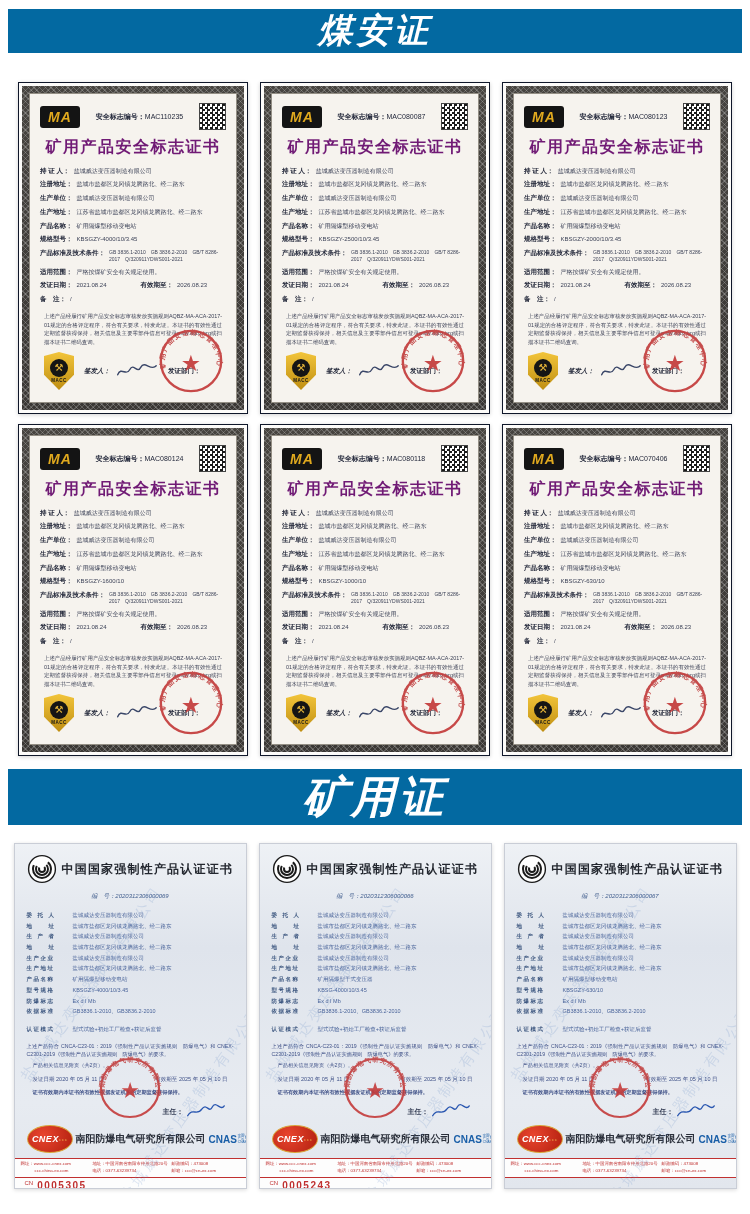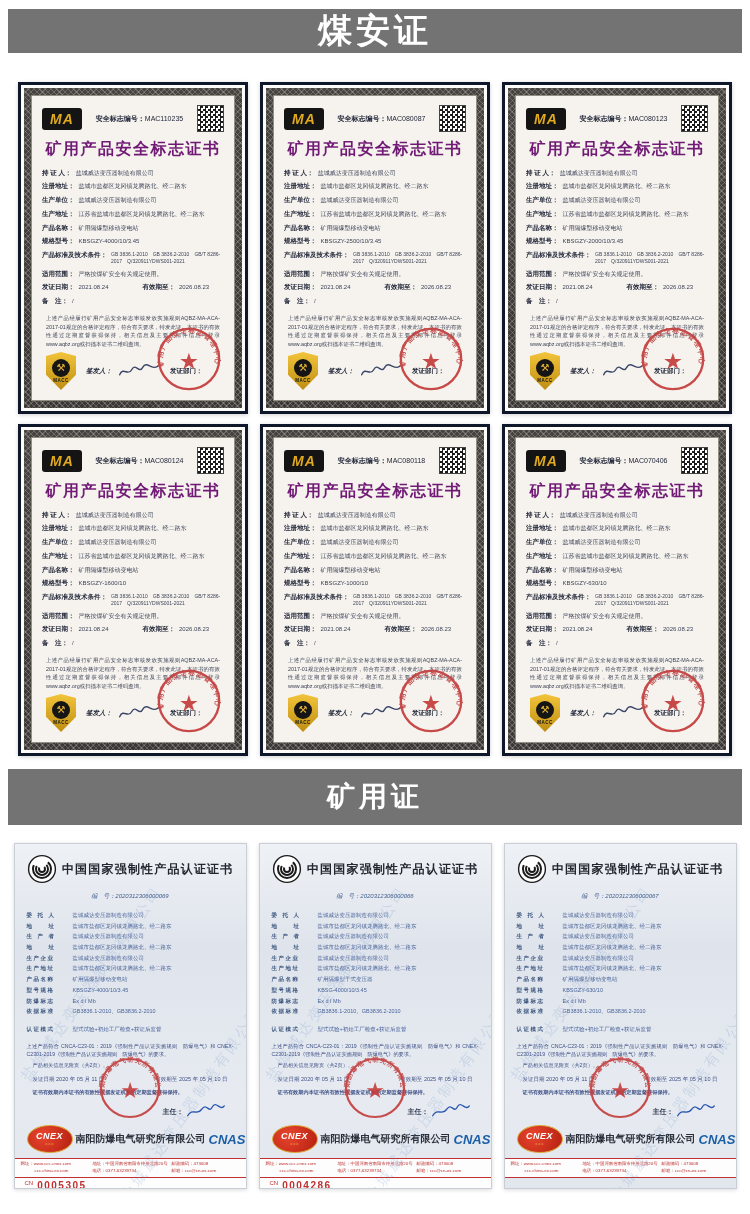--- a/index.html
+++ b/index.html
@@ -7,7 +7,7 @@
   .page{padding-top:9px;}
 
   
-  .banner{height:44px;margin:0 8px;background:#737373;display:flex;align-items:center;justify-content:center;}
+  .banner{height:44px;margin:0 8px;background:#0369a1;display:flex;align-items:center;justify-content:center;font-style:italic;}
   .banner span{color:#fff;font-size:34px;font-weight:bold;letter-spacing:4px;}
   .banner.b2{height:56px;margin-top:13px;}
   .banner.b2 span{font-size:28px;}

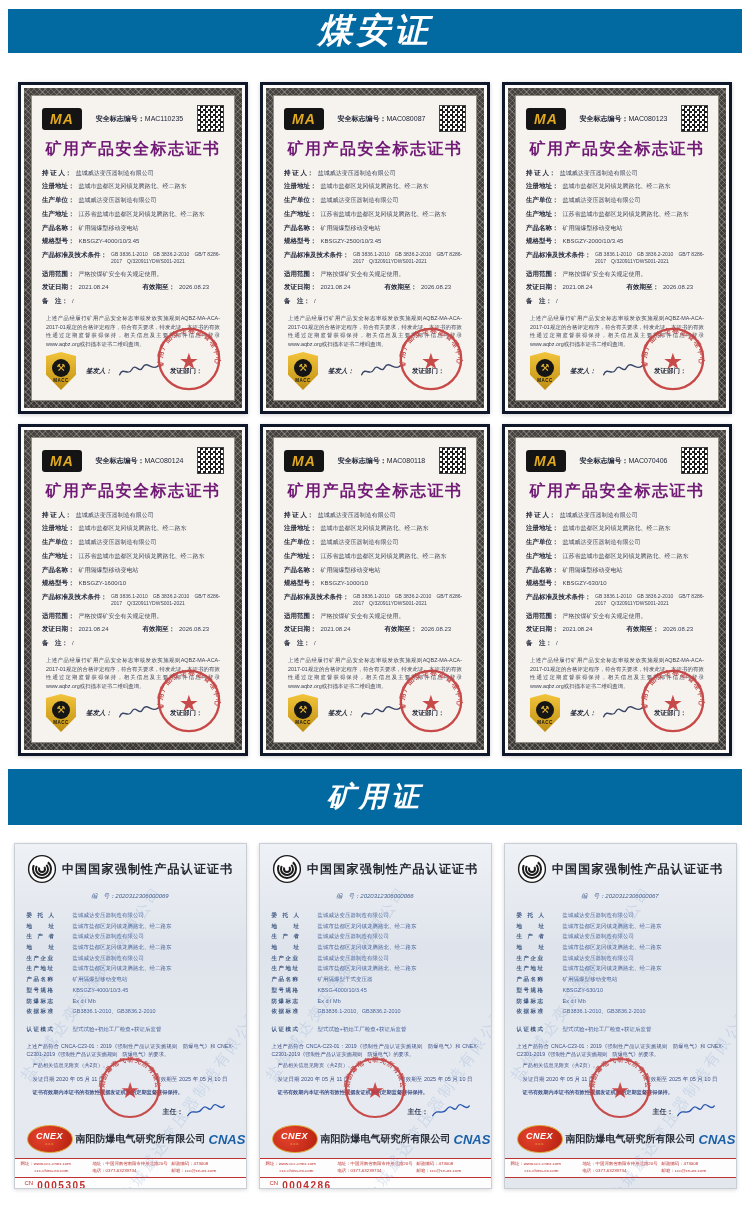--- a/index.html
+++ b/index.html
@@ -18,7 +18,7 @@
   .ccc-grid{margin-top:18px;}
 
   
-  .ma-card{width:230px;height:332px;background:#fdfcfa;border:3px solid #0f172a;box-shadow:0 1px 4px rgba(0,0,0,.18);padding:3px;box-sizing:border-box;}
+  .ma-card{width:230px;height:332px;background:#fdfcfa;border:1px solid #0f172a;box-shadow:0 1px 4px rgba(0,0,0,.18);padding:3px;box-sizing:border-box;}
   .ma-frame{height:100%;box-sizing:border-box;padding:7px;
     background:
       repeating-linear-gradient(45deg, rgba(255,255,255,.22) 0 1px, transparent 1px 4px),

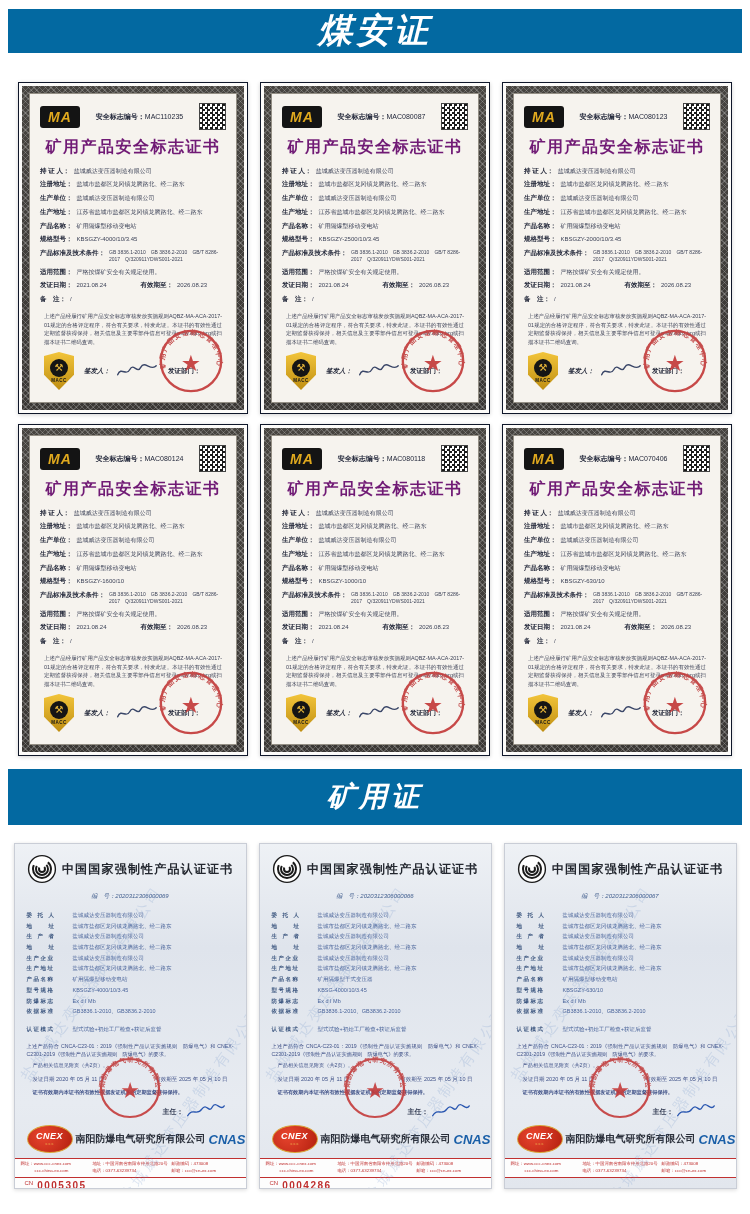--- a/index.html
+++ b/index.html
@@ -10,7 +10,7 @@
   .banner{height:44px;margin:0 8px;background:#0369a1;display:flex;align-items:center;justify-content:center;font-style:italic;}
   .banner span{color:#fff;font-size:34px;font-weight:bold;letter-spacing:4px;}
   .banner.b2{height:56px;margin-top:13px;}
-  .banner.b2 span{font-size:28px;}
+  .banner.b2 span{font-size:44px;}
 
   
   .grid{display:flex;flex-wrap:wrap;justify-content:center;gap:10px 12px;}

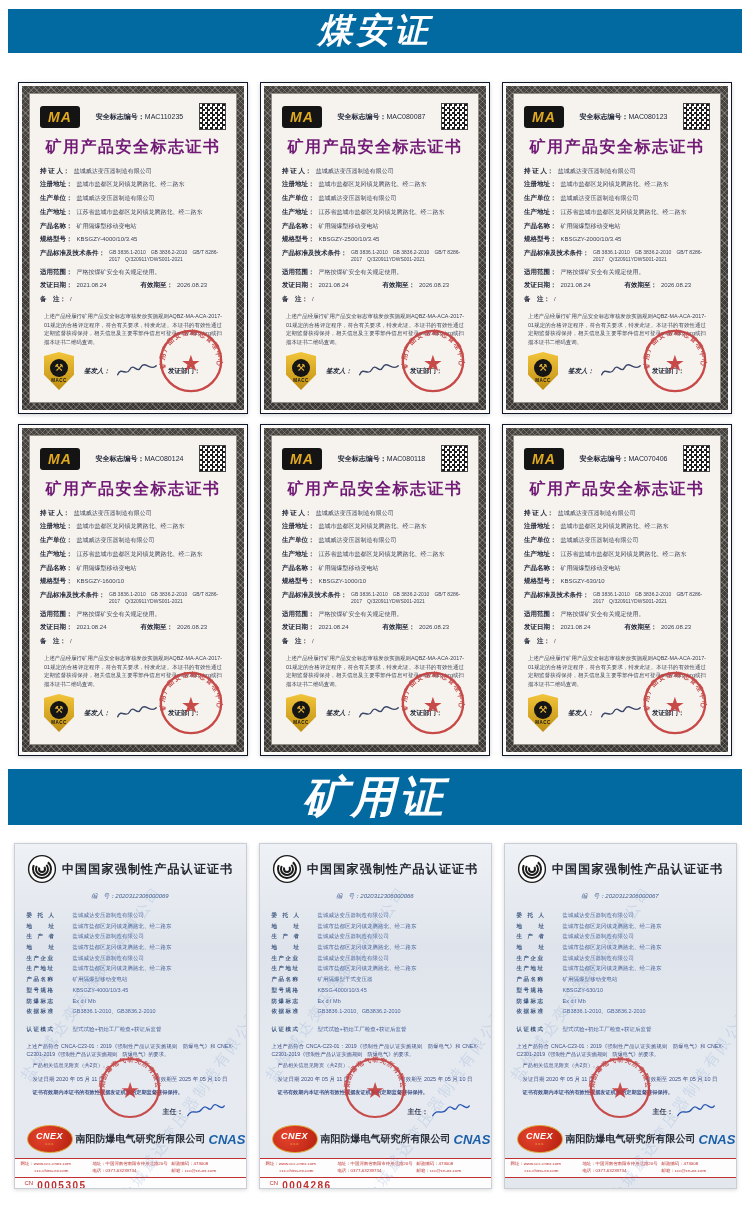--- a/index.html
+++ b/index.html
@@ -61,7 +61,7 @@
   .ccc-wm{position:absolute;color:rgba(110,145,200,.22);font-size:15px;letter-spacing:3px;white-space:nowrap;transform:rotate(-55deg);pointer-events:none;}
   .wm1{top:130px;left:-40px;}
   .wm2{top:250px;left:60px;}
-  .ccc-head{display:flex;align-items:center;gap:5px;justify-content:space-between;}
+  .ccc-head{display:flex;align-items:center;gap:5px;}
   .ccc-logo{flex:0 0 auto;}
   .ccc-title{font-size:12px;font-weight:bold;color:#23272f;letter-spacing:1.2px;}
   .ccc-no{text-align:center;font-size:6px;color:#44608f;margin:8px 0 9px 0;}

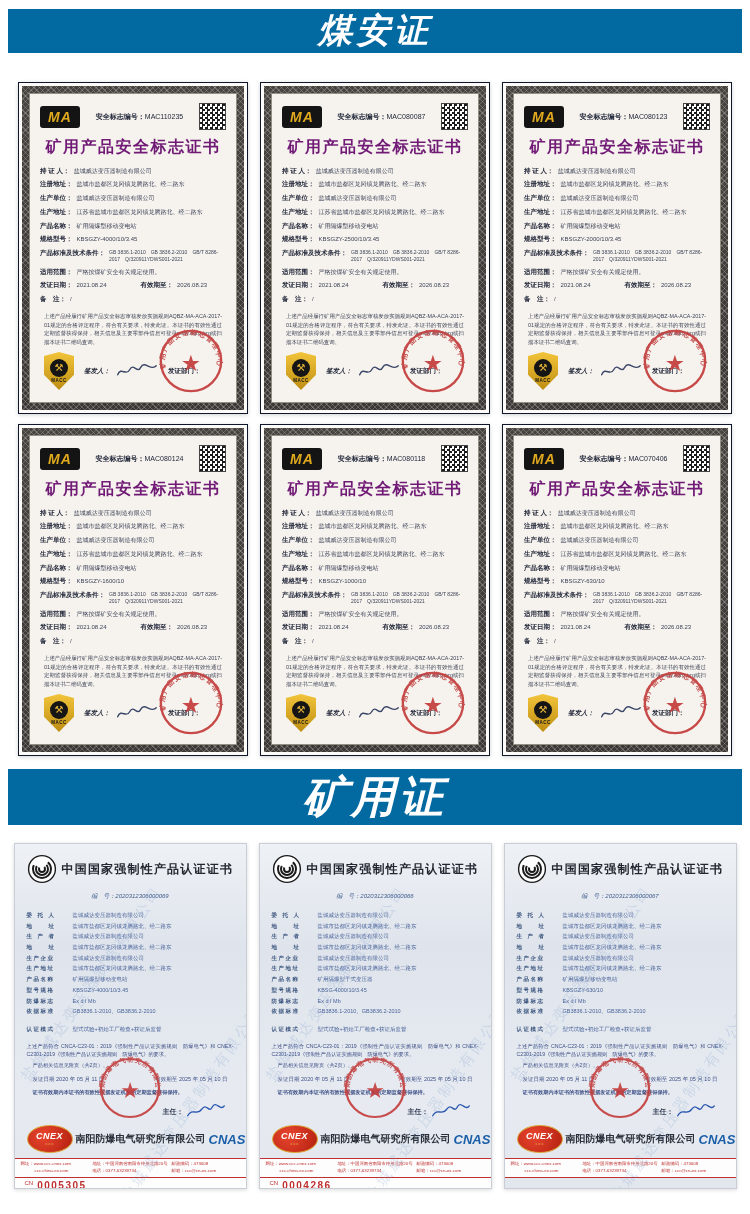--- a/index.html
+++ b/index.html
@@ -76,7 +76,7 @@
   .ccc-sign{display:flex;justify-content:flex-end;align-items:center;margin-top:8px;padding-right:8px;}
   .ccc-sign .cl{flex:0 0 auto;font-size:7px;color:#2f3850;}
   .ccc-orgrow{display:flex;align-items:center;margin-top:6px;}
-  .cnex{flex:0 0 auto;width:44px;height:26px;border-radius:50%;background:radial-gradient(circle at 35% 35%,#e8452e,#b21f0e);border:1px solid #d9a43c;display:flex;flex-direction:column;align-items:center;justify-content:center;}
+  .cnex{flex:0 0 auto;width:44px;height:26px;border-radius:50%;background:radial-gradient(circle at 35% 35%,#e8452e,#b21f0e);border:1px solid #d9a43c;display:flex;flex-direction:row;align-items:center;justify-content:center;}
   .cnex b{color:#fff;font-size:9px;font-style:italic;letter-spacing:.5px;line-height:1;}
   .cnex i{color:#f0c050;font-size:4px;font-style:normal;line-height:1;margin-top:1px;}
   .ccc-org{font-size:10px;font-weight:bold;color:#2a2f3a;margin:0 3px;white-space:nowrap;}

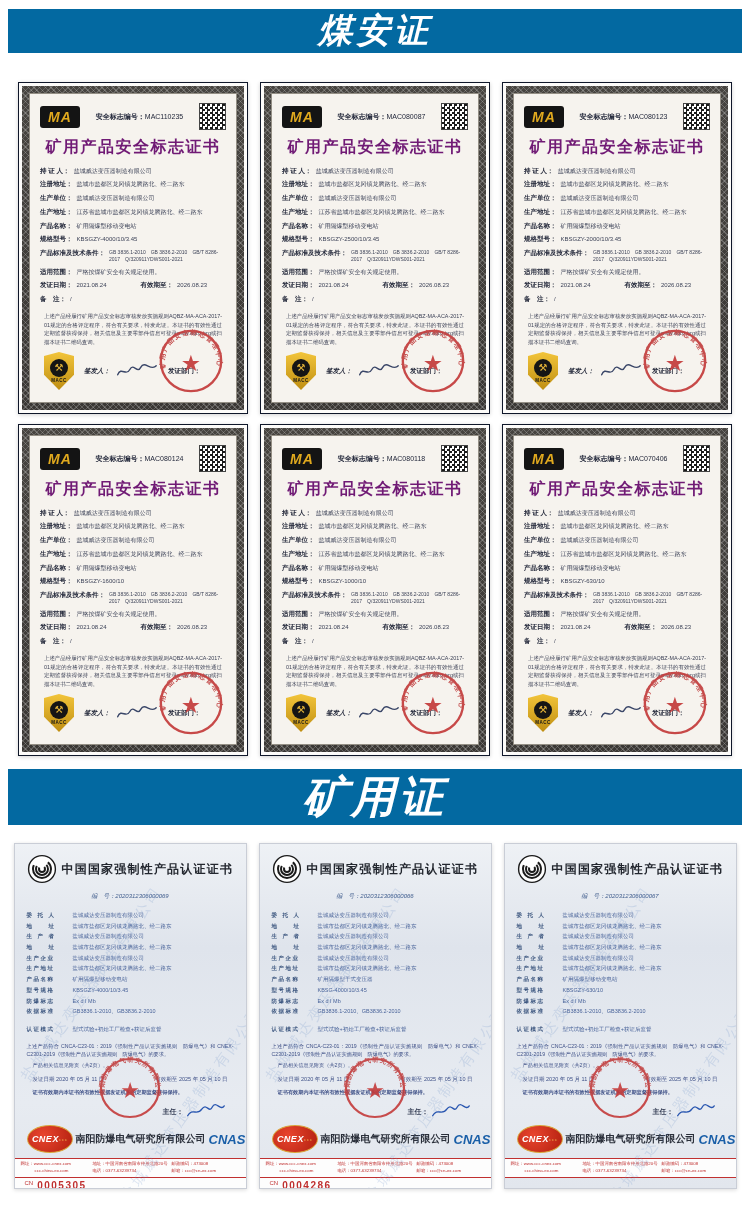--- a/index.html
+++ b/index.html
@@ -81,7 +81,7 @@
   .cnex i{color:#f0c050;font-size:4px;font-style:normal;line-height:1;margin-top:1px;}
   .ccc-org{font-size:10px;font-weight:bold;color:#2a2f3a;margin:0 3px;white-space:nowrap;}
   .cnas{flex:0 0 auto;display:flex;align-items:center;gap:1px;}
-  .cnas b{color:#1a5fa8;font-size:13px;font-style:italic;}
+  .cnas b{color:#1a5fa8;font-size:10px;}
   .cnas .side{display:flex;flex-direction:column;}
   .cnas .side i{font-style:normal;color:#1a5fa8;font-size:3.2px;line-height:1.2;white-space:nowrap;}
   .ccc-seal{position:absolute;left:50%;top:212px;transform:translateX(-50%);width:64px;height:64px;opacity:.9;}

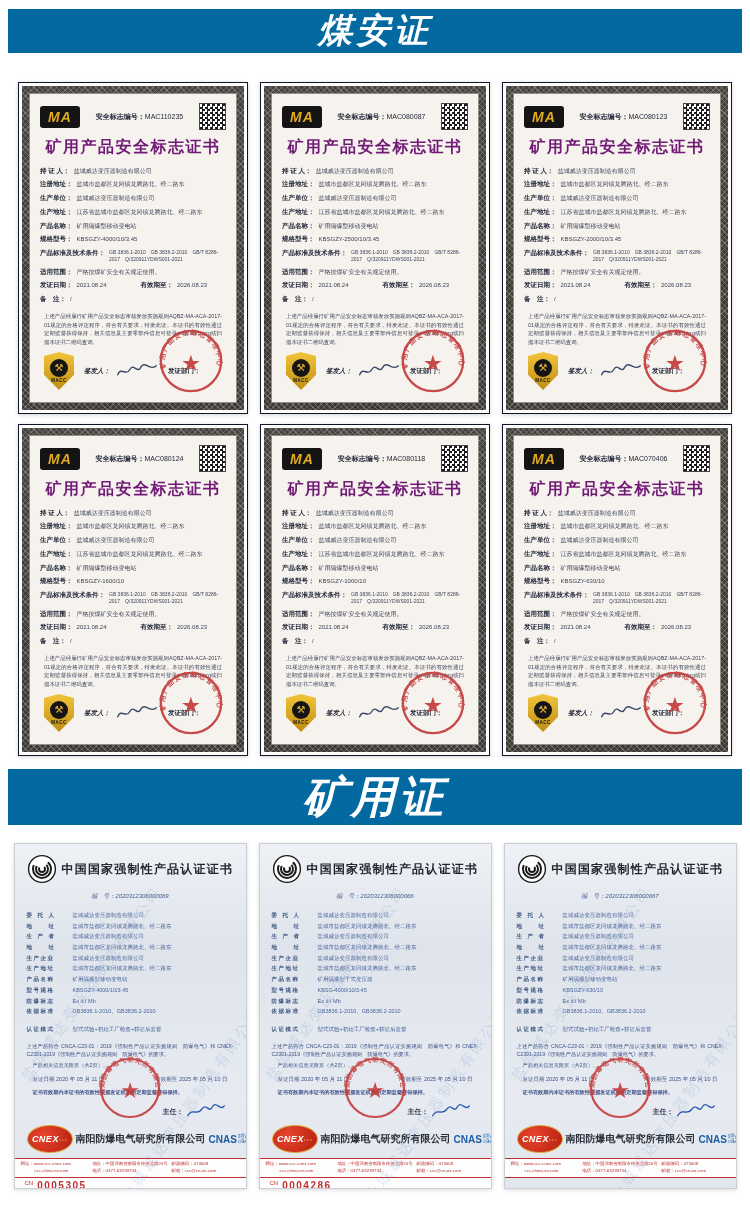--- a/index.html
+++ b/index.html
@@ -781,7 +781,7 @@
         </div>
         <div class="ccc-cnrow">
           <span class="cn-lbl">CN</span>
-          <span class="cn-num">0004286</span>
+          <span class="cn-num">0005243</span>
         </div>
       </div>
 

